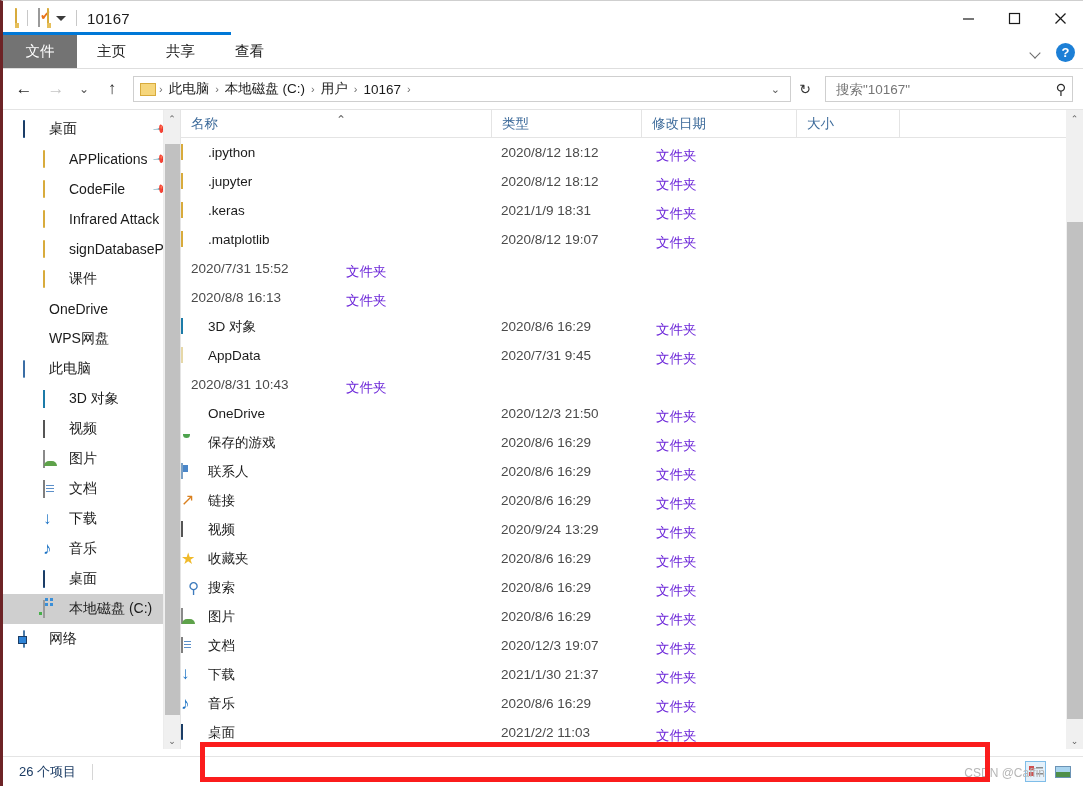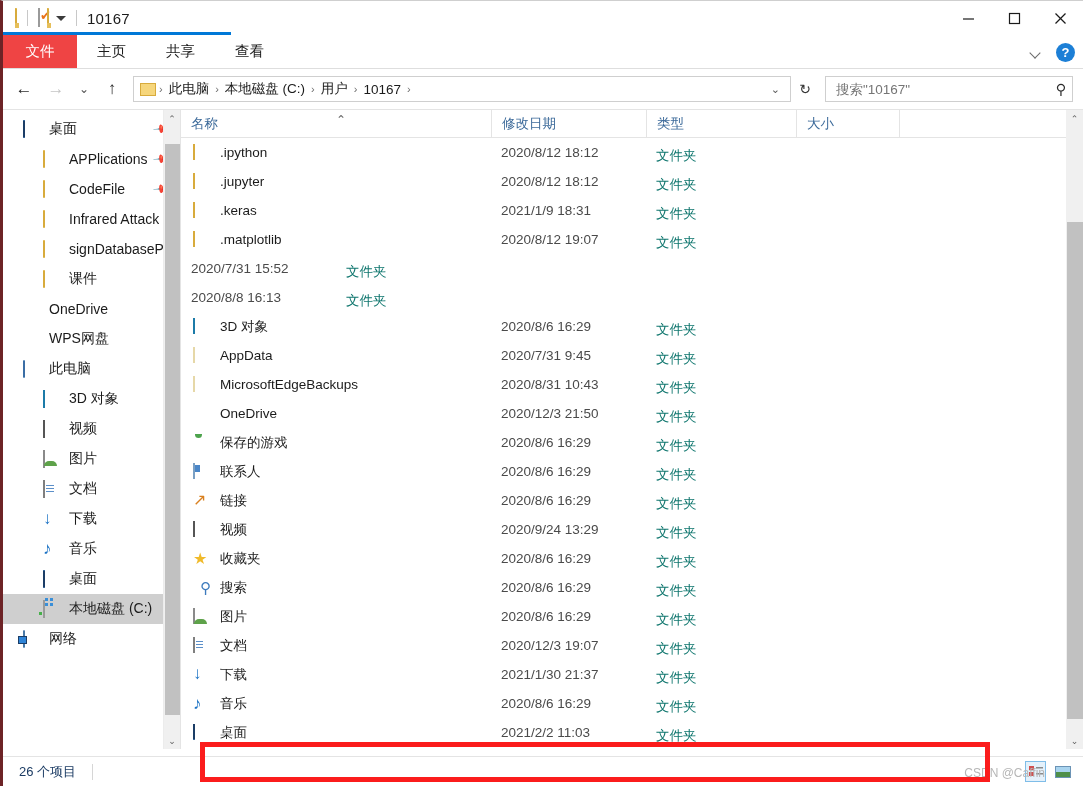--- a/index.html
+++ b/index.html
@@ -90,7 +90,7 @@
     cursor: default;
   }
   .tab.file {
-    background: #ef4444; color: #ffffff;
+    background: #737373; color: #ffffff;
     min-width: 74px;
   }
   .ribbon-right {

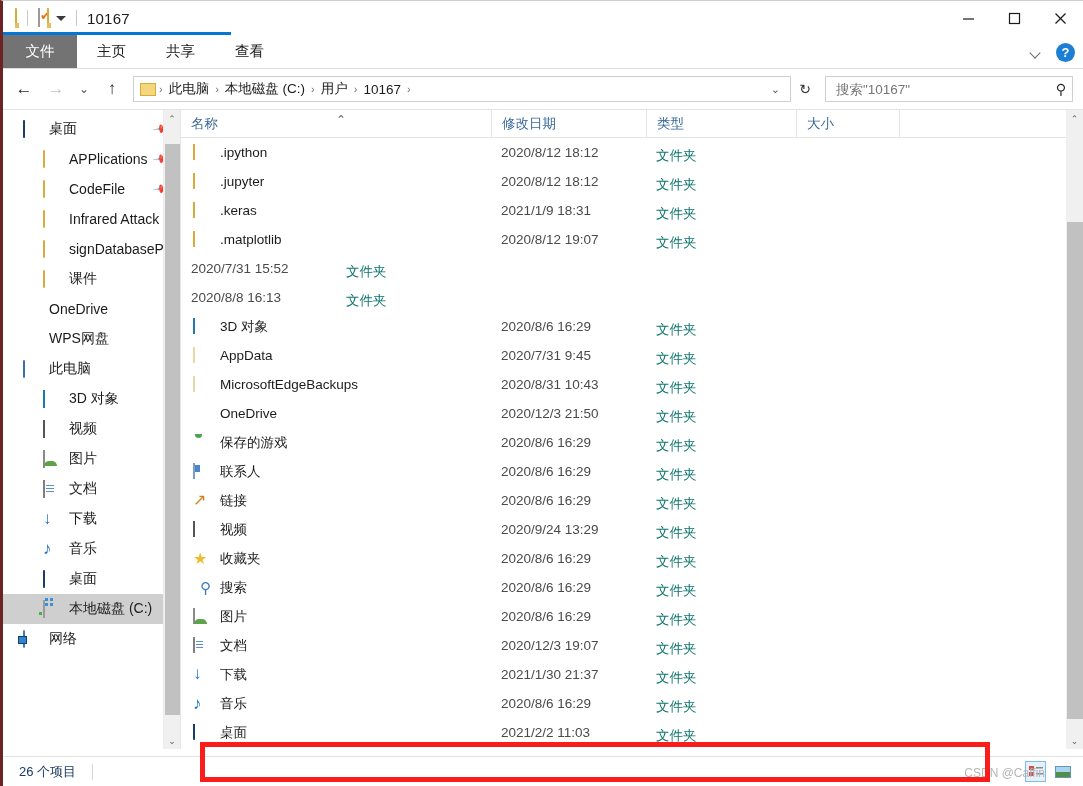--- a/index.html
+++ b/index.html
@@ -642,8 +642,8 @@
           <span>名称</span>
           <span class="sort-arrow">⌃</span>
         </div>
+        <div class="col-h" style="width:150px">类型</div>
         <div class="col-h" style="width:155px">修改日期</div>
-        <div class="col-h" style="width:150px">类型</div>
         <div class="col-h" style="width:103px">大小</div>
         <div class="col-h" style="width:130px"></div>
       </div>

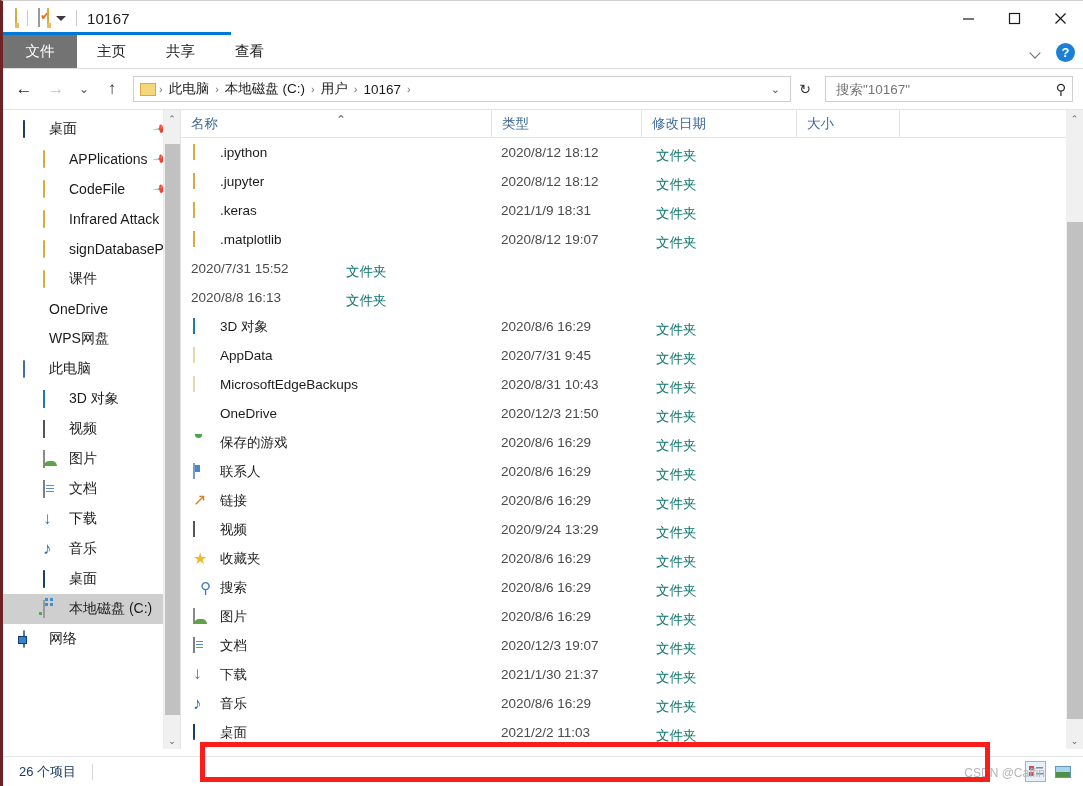--- a/index.html
+++ b/index.html
@@ -341,7 +341,7 @@
   }
   .cell-name {
     display: flex; align-items: center;
-    padding-left: 12px;
+    padding-left: 0;
     overflow: hidden;
   }
   .cell-name .label { margin-left: 9px; white-space: nowrap; }

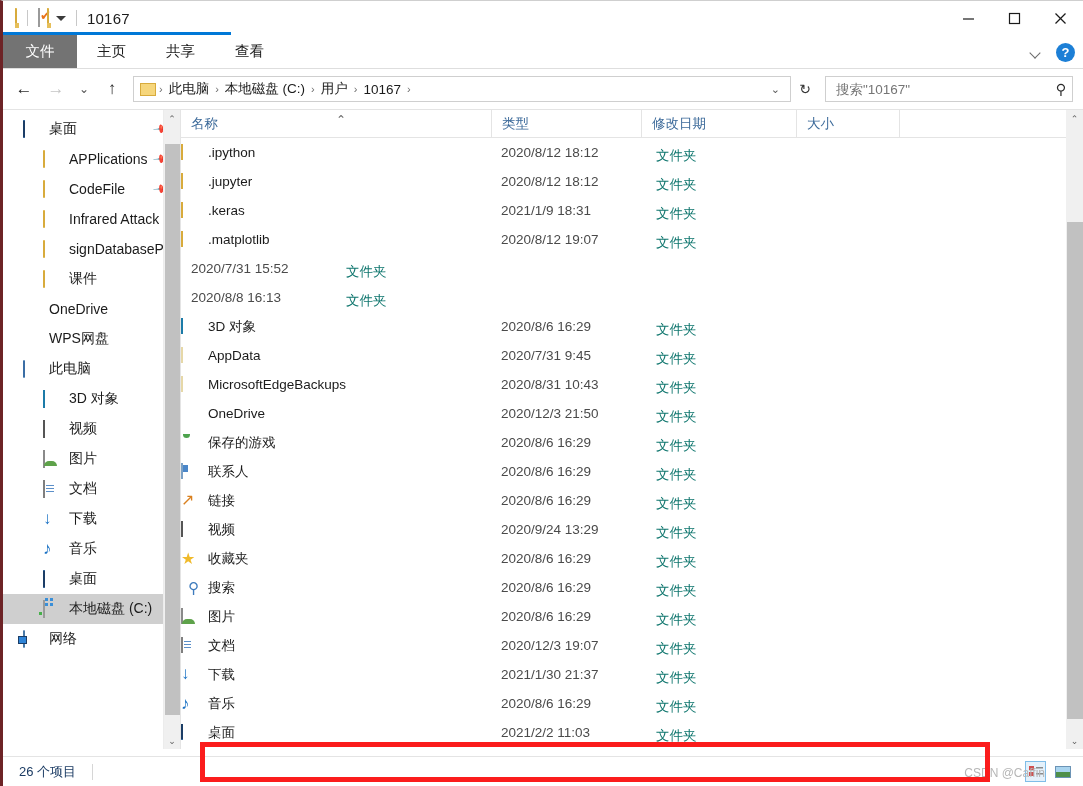--- a/index.html
+++ b/index.html
@@ -346,7 +346,7 @@
   }
   .cell-name .label { margin-left: 9px; white-space: nowrap; }
   .cell-date { color: #4a4a4a; padding-left: 10px; }
-  .cell-type { color: #0f766e; padding-left: 10px; margin-top: 7px; }
+  .cell-type { color: #6d28d9; padding-left: 10px; margin-top: 7px; }
   .cell-size { color: #4a4a4a; text-align: right; padding-right: 34px; }
 
   

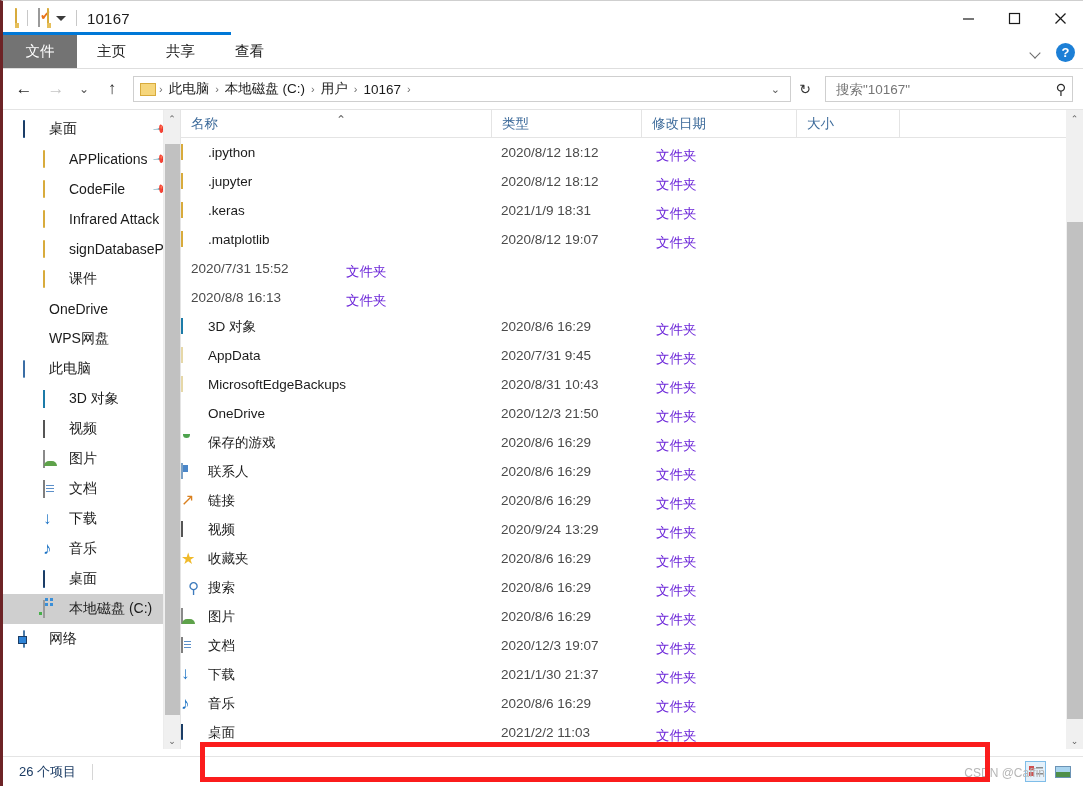--- a/index.html
+++ b/index.html
@@ -713,10 +713,6 @@
             <div class="cell-size" style="width:103px"></div>
           </div>
           <div class="row">
-            <div class="cell-name" style="width:310px">
-              <span class="ri"><span class="ri-folder pale"></span></span>
-              <span class="label">MicrosoftEdgeBackups</span>
-            </div>
             <div class="cell-date" style="width:155px">2020/8/31 10:43</div>
             <div class="cell-type" style="width:150px">文件夹</div>
             <div class="cell-size" style="width:103px"></div>

